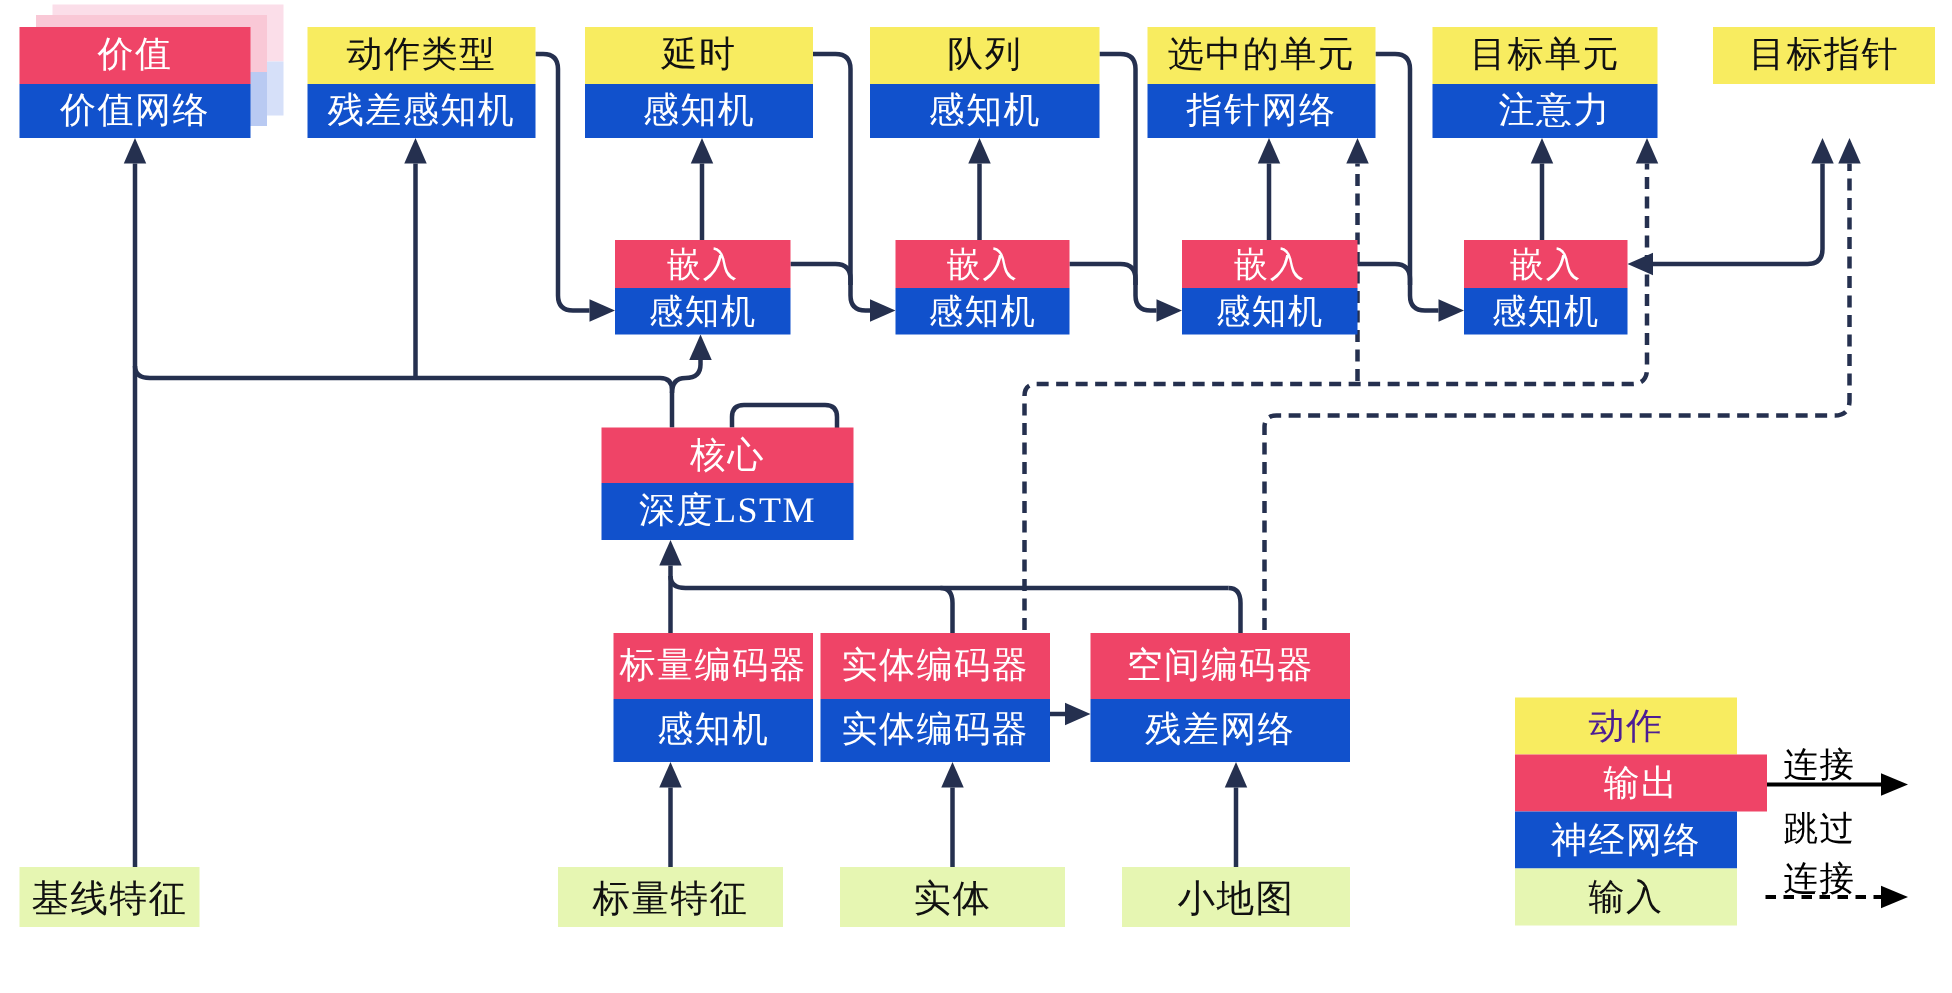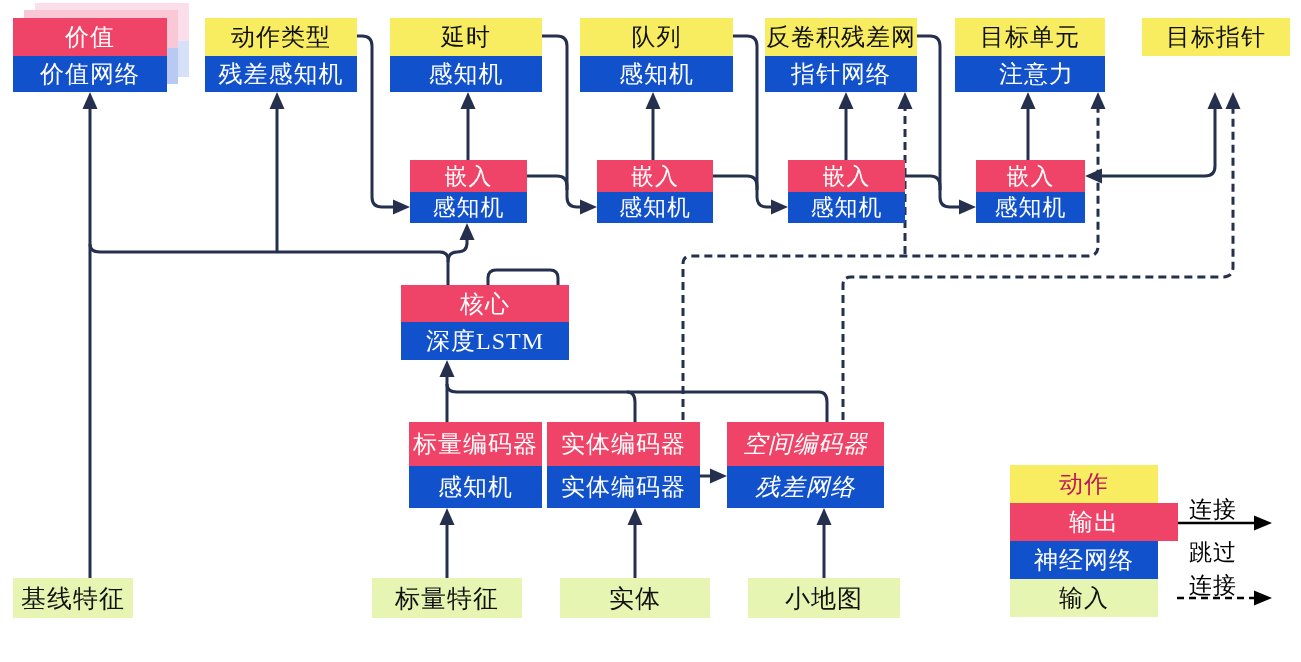--- a/index.html
+++ b/index.html
@@ -119,7 +119,7 @@
         <div class="seg bg-blue fg-white" style="height: 36px;">感知机</div>
       </div>
       <div class="node" style="left: 765px; top: 18px; width: 152px;">
-        <div class="seg bg-yellow fg-black" style="height: 38px;">反卷积残差网</div>
+        <div class="seg bg-yellow fg-black" style="height: 38px;">选中的单元</div>
         <div class="seg bg-blue fg-white" style="height: 36px;">指针网络</div>
       </div>
       <div class="node" style="left: 955px; top: 18px; width: 150px;">

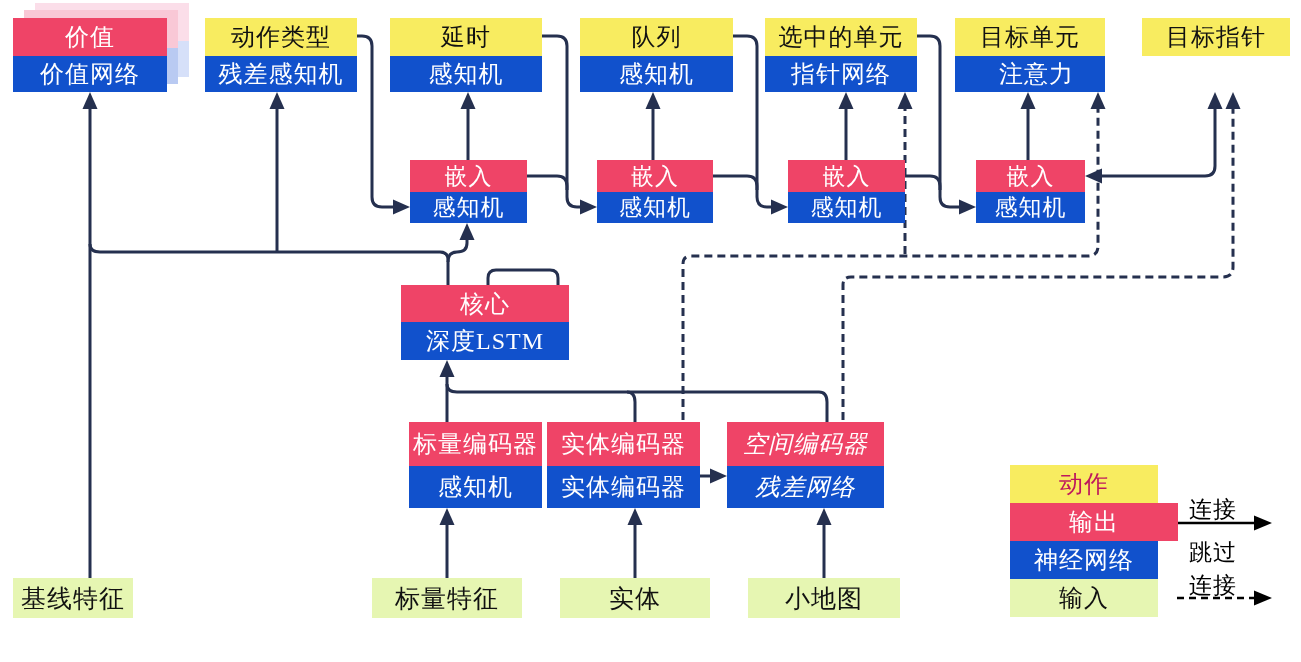--- a/index.html
+++ b/index.html
@@ -157,7 +157,7 @@
         <div class="seg bg-red fg-white" style="height: 44px;">实体编码器</div>
         <div class="seg bg-blue fg-white" style="height: 42px;">实体编码器</div>
       </div>
-      <div class="node" style="left: 727px; top: 422px; width: 157px; font-style: italic;">
+      <div class="node" style="left: 727px; top: 422px; width: 173px;">
         <div class="seg bg-red fg-white" style="height: 44px;">空间编码器</div>
         <div class="seg bg-blue fg-white" style="height: 42px;">残差网络</div>
       </div>

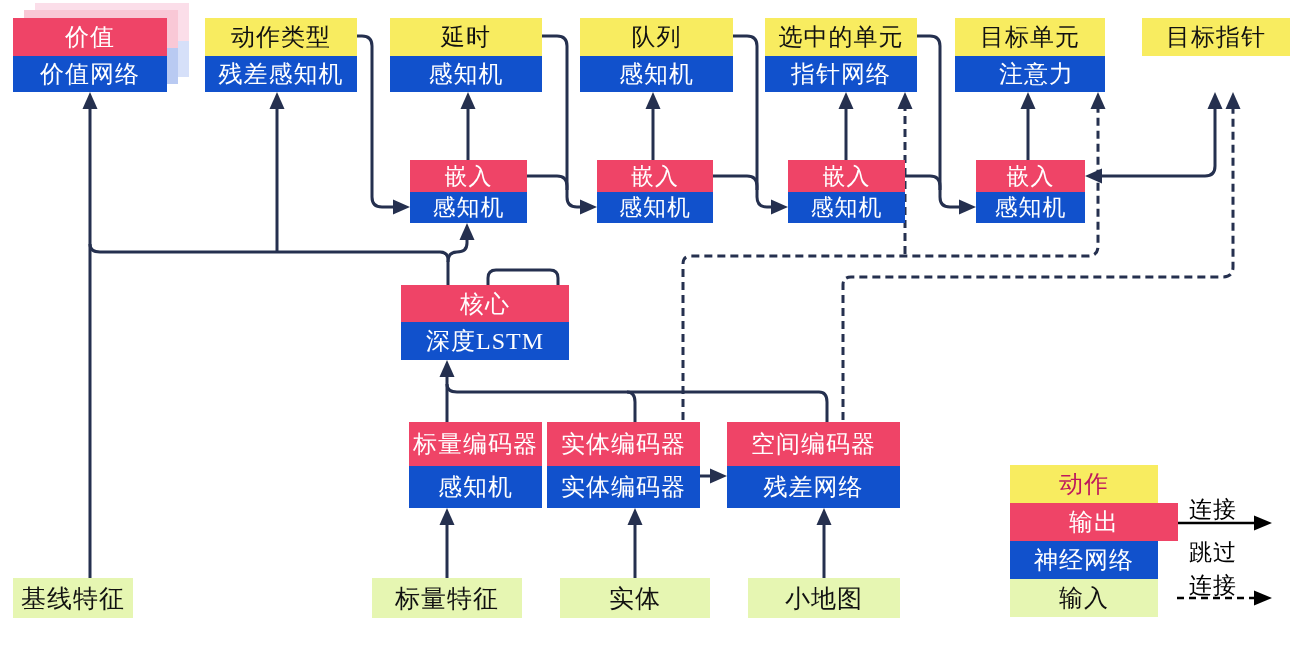--- a/index.html
+++ b/index.html
@@ -169,7 +169,7 @@
       <div class="input-box bg-green" style="left: 748px; top: 578px; width: 152px; height: 40px;">小地图</div>
     </div>
   <div id="legend-layer">
-      <div class="legend-row bg-yellow" style="left: 1010px; top: 465px; width: 148px; height: 38px; color: #be185d; text-align: right;">动作</div>
+      <div class="legend-row bg-yellow" style="left: 1010px; top: 465px; width: 148px; height: 38px; color: #4c1d95; text-align: right;">动作</div>
       <div class="legend-row bg-red" style="left: 1010px; top: 503px; width: 168px; height: 38px; color: rgb(255, 255, 255);">输出</div>
       <div class="legend-row bg-blue" style="left: 1010px; top: 541px; width: 148px; height: 38px; color: rgb(255, 255, 255);">神经网络</div>
       <div class="legend-row bg-green" style="left: 1010px; top: 579px; width: 148px; height: 38px; color: rgb(17, 17, 17);">输入</div>

